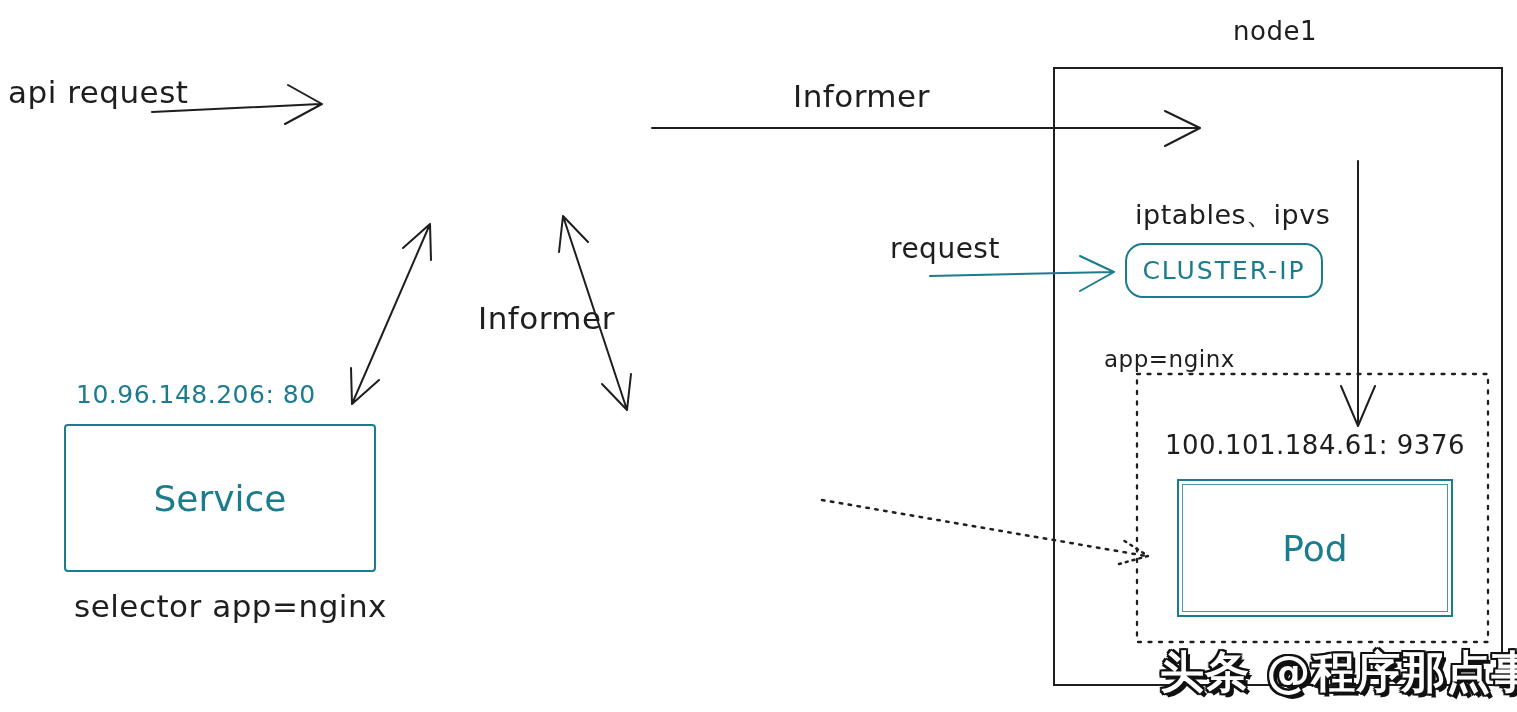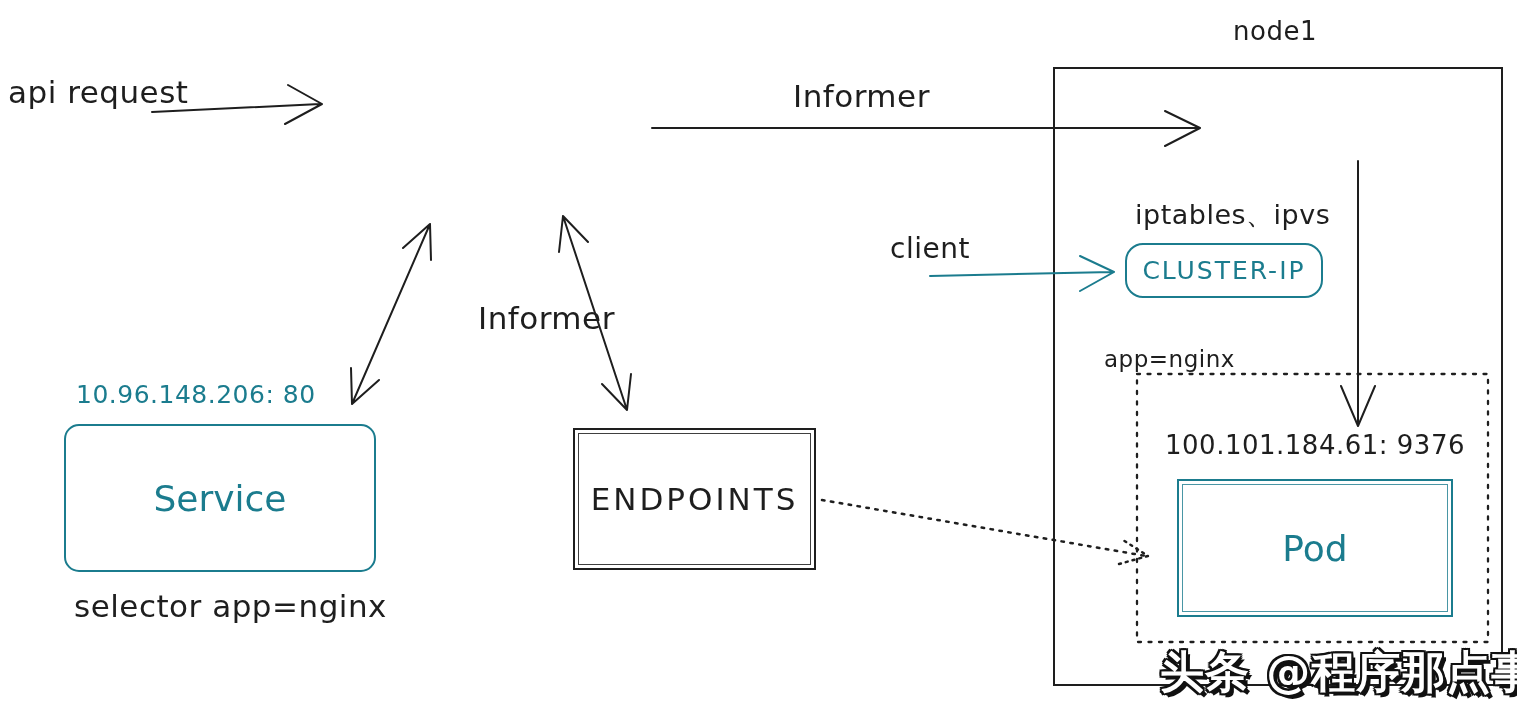--- a/index.html
+++ b/index.html
@@ -77,7 +77,7 @@
     <span class="teal" style="font-size:25px;letter-spacing:2px;">CLUSTER-IP</span>
   </div>
 
-  <div class="lbl" style="left:890px;top:232px;font-size:28px;">client</div>
+  <div class="lbl" style="left:890px;top:232px;font-size:28px;">request</div>
 
   <div class="lbl" style="left:1104px;top:346px;font-size:23px;">app=nginx</div>
 

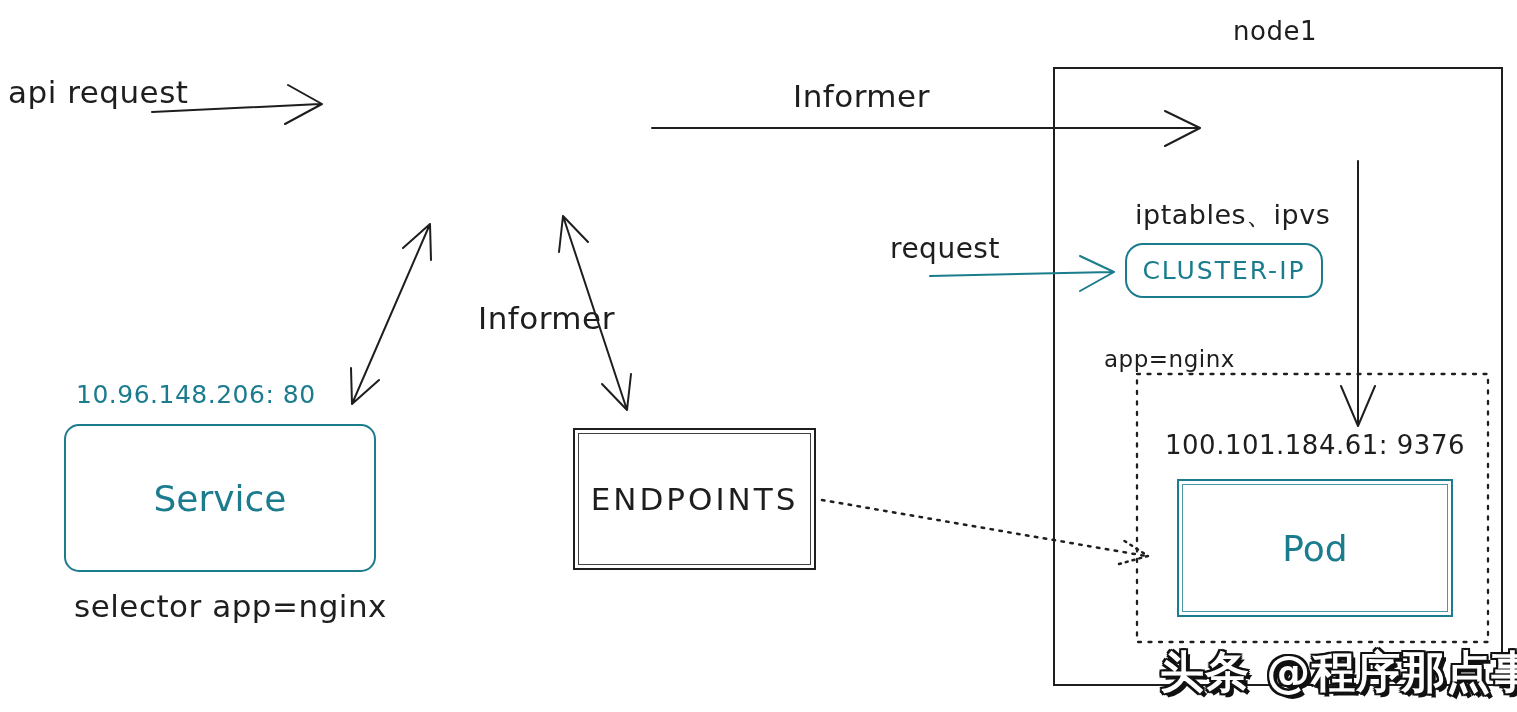--- a/index.html
+++ b/index.html
@@ -89,7 +89,7 @@
 
   <div class="lbl teal" style="left:76px;top:380px;font-size:25px;">10.96.148.206:  80</div>
 
-  <div class="box teal-border" style="left:64px;top:424px;width:312px;height:148px;border-radius:15px;align-items:center;">
+  <div class="box teal-border" style="left:64px;top:424px;width:312px;height:148px;border-radius:4px;align-items:center;">
     <span class="teal" style="font-size:36px;">Service</span>
   </div>
 

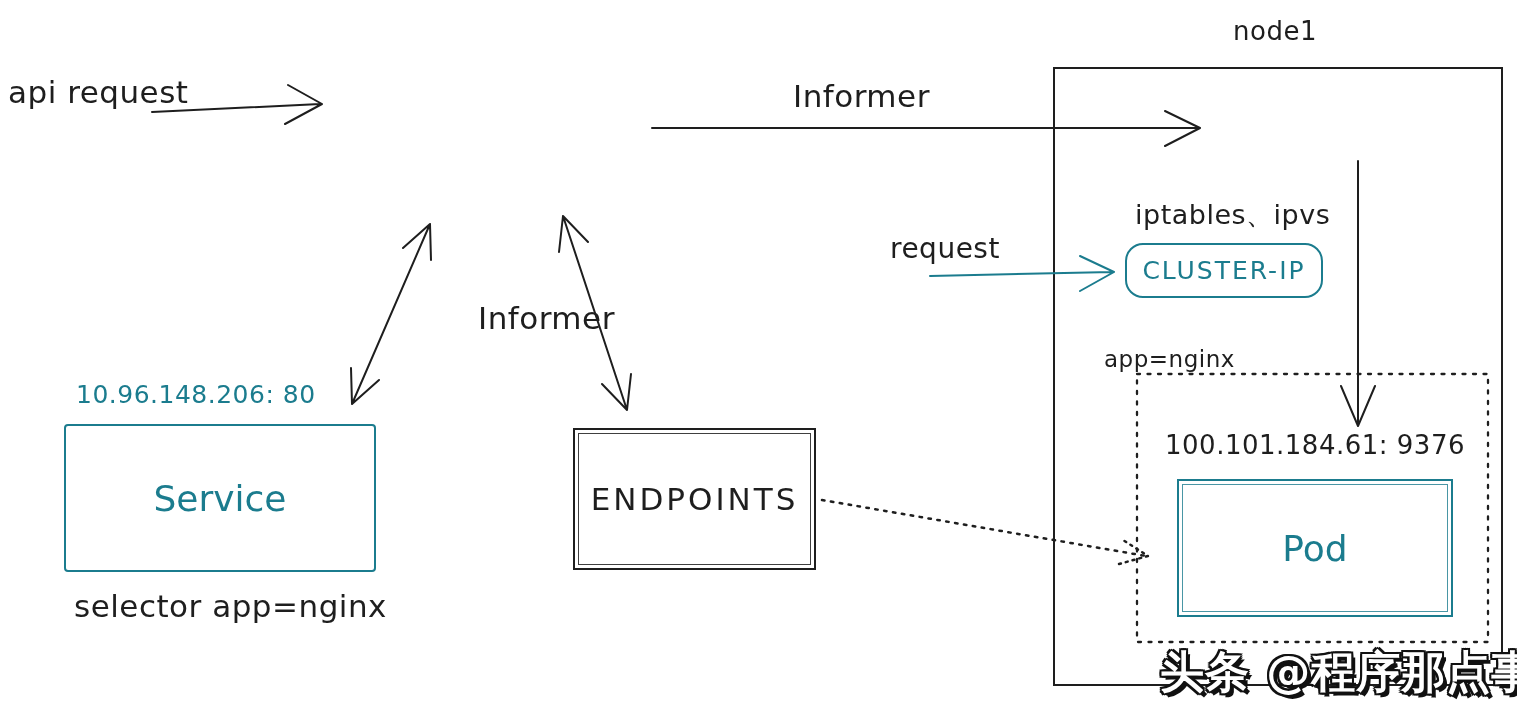--- a/index.html
+++ b/index.html
@@ -97,9 +97,6 @@
 
   <div class="lbl" style="left:478px;top:300px;font-size:31px;">Informer</div>
 
-  <div class="box sketch-double-ink" style="left:573px;top:428px;width:243px;height:142px;">
-    <span style="font-size:31px;letter-spacing:3px;">ENDPOINTS</span>
-  </div>
 
   <svg id="arrow-layer" width="1517" height="712" viewBox="0 0 1517 712">
     <g fill="none" stroke="#1e1e1e" stroke-width="2" stroke-linecap="round" stroke-linejoin="round">

